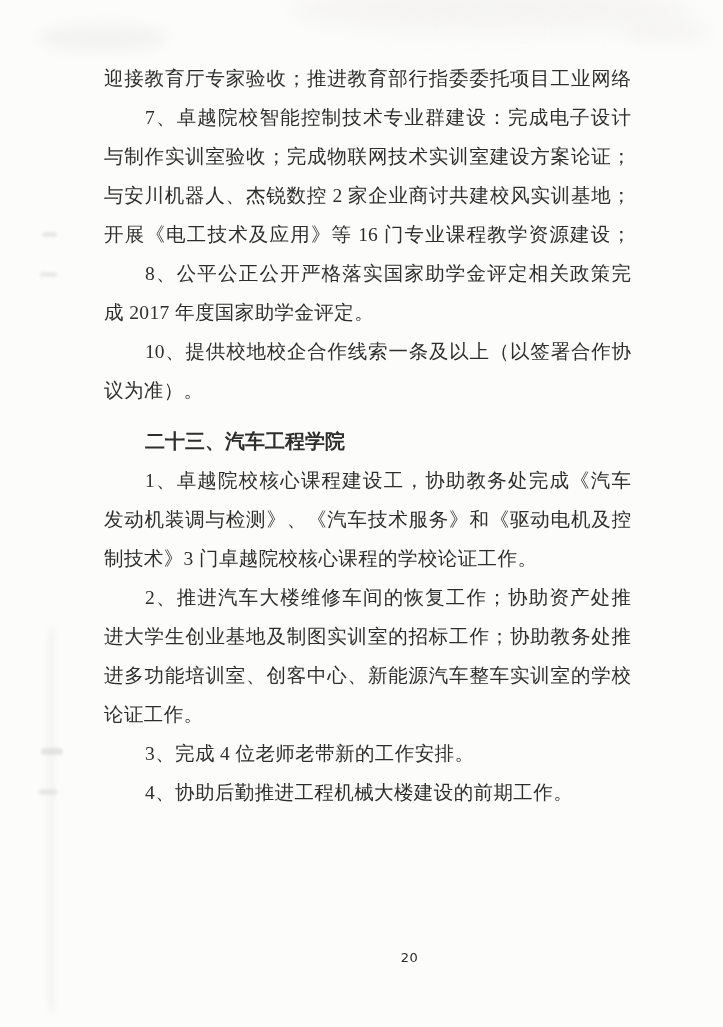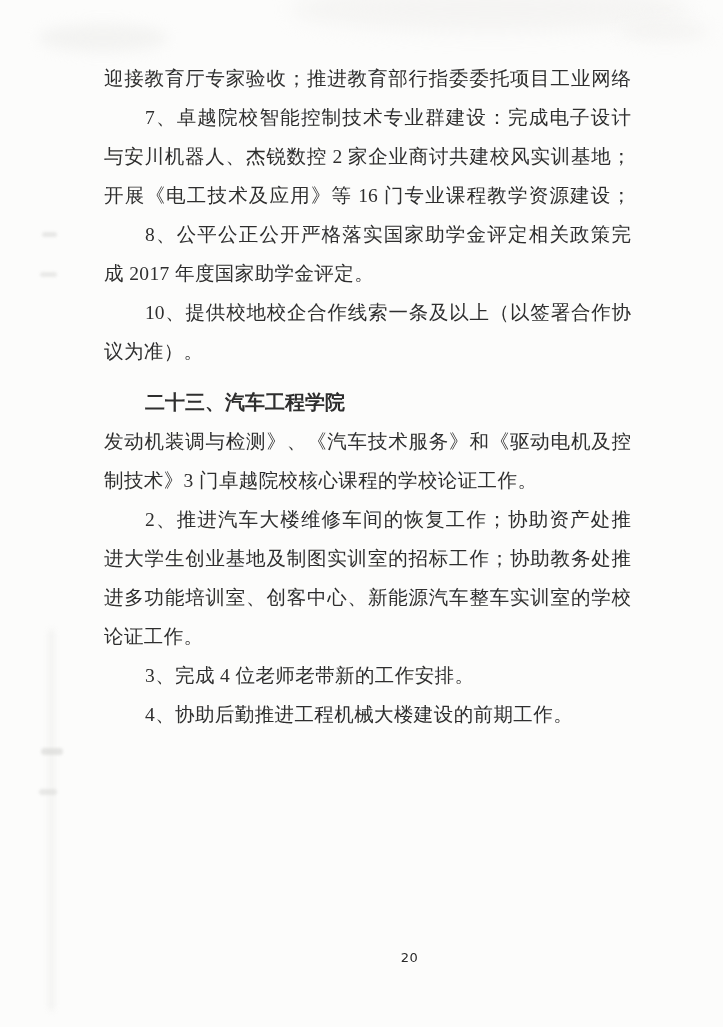--- a/index.html
+++ b/index.html
@@ -74,6 +74,7 @@
   <div class="doc-body">
       <div class="tline full">迎接教育厅专家验收；推进教育部行指委委托项目工业网络</div>
       <div class="tline indent-full">7、卓越院校智能控制技术专业群建设：完成电子设计</div>
+      <div class="tline full">与制作实训室验收；完成物联网技术实训室建设方案论证；</div>
       <div class="tline full">与安川机器人、杰锐数控 2 家企业商讨共建校风实训基地；</div>
       <div class="tline full">开展《电工技术及应用》等 16 门专业课程教学资源建设；</div>
       <div class="tline indent-full">8、公平公正公开严格落实国家助学金评定相关政策完</div>

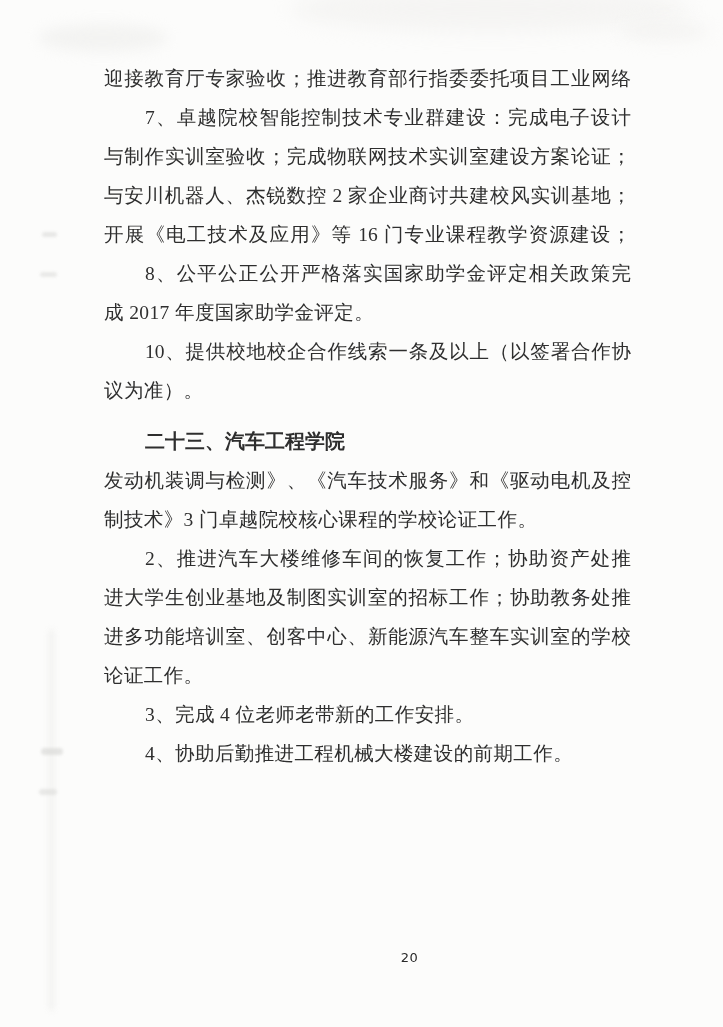--- a/index.html
+++ b/index.html
@@ -82,6 +82,7 @@
       <div class="tline indent-full">10、提供校地校企合作线索一条及以上（以签署合作协</div>
       <div class="tline end">议为准）。</div>
       <div class="tline heading">二十三、汽车工程学院</div>
+      <div class="tline indent-full">1、卓越院校核心课程建设工，协助教务处完成《汽车</div>
       <div class="tline full">发动机装调与检测》、《汽车技术服务》和《驱动电机及控</div>
       <div class="tline end">制技术》3 门卓越院校核心课程的学校论证工作。</div>
       <div class="tline indent-full">2、推进汽车大楼维修车间的恢复工作；协助资产处推</div>

